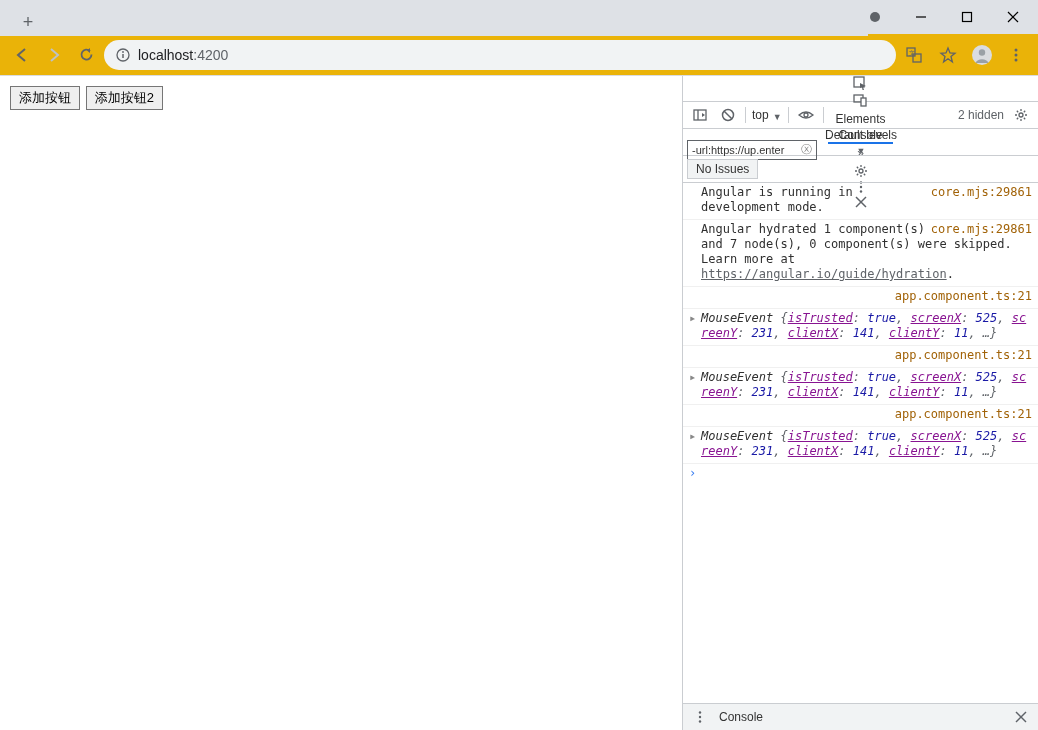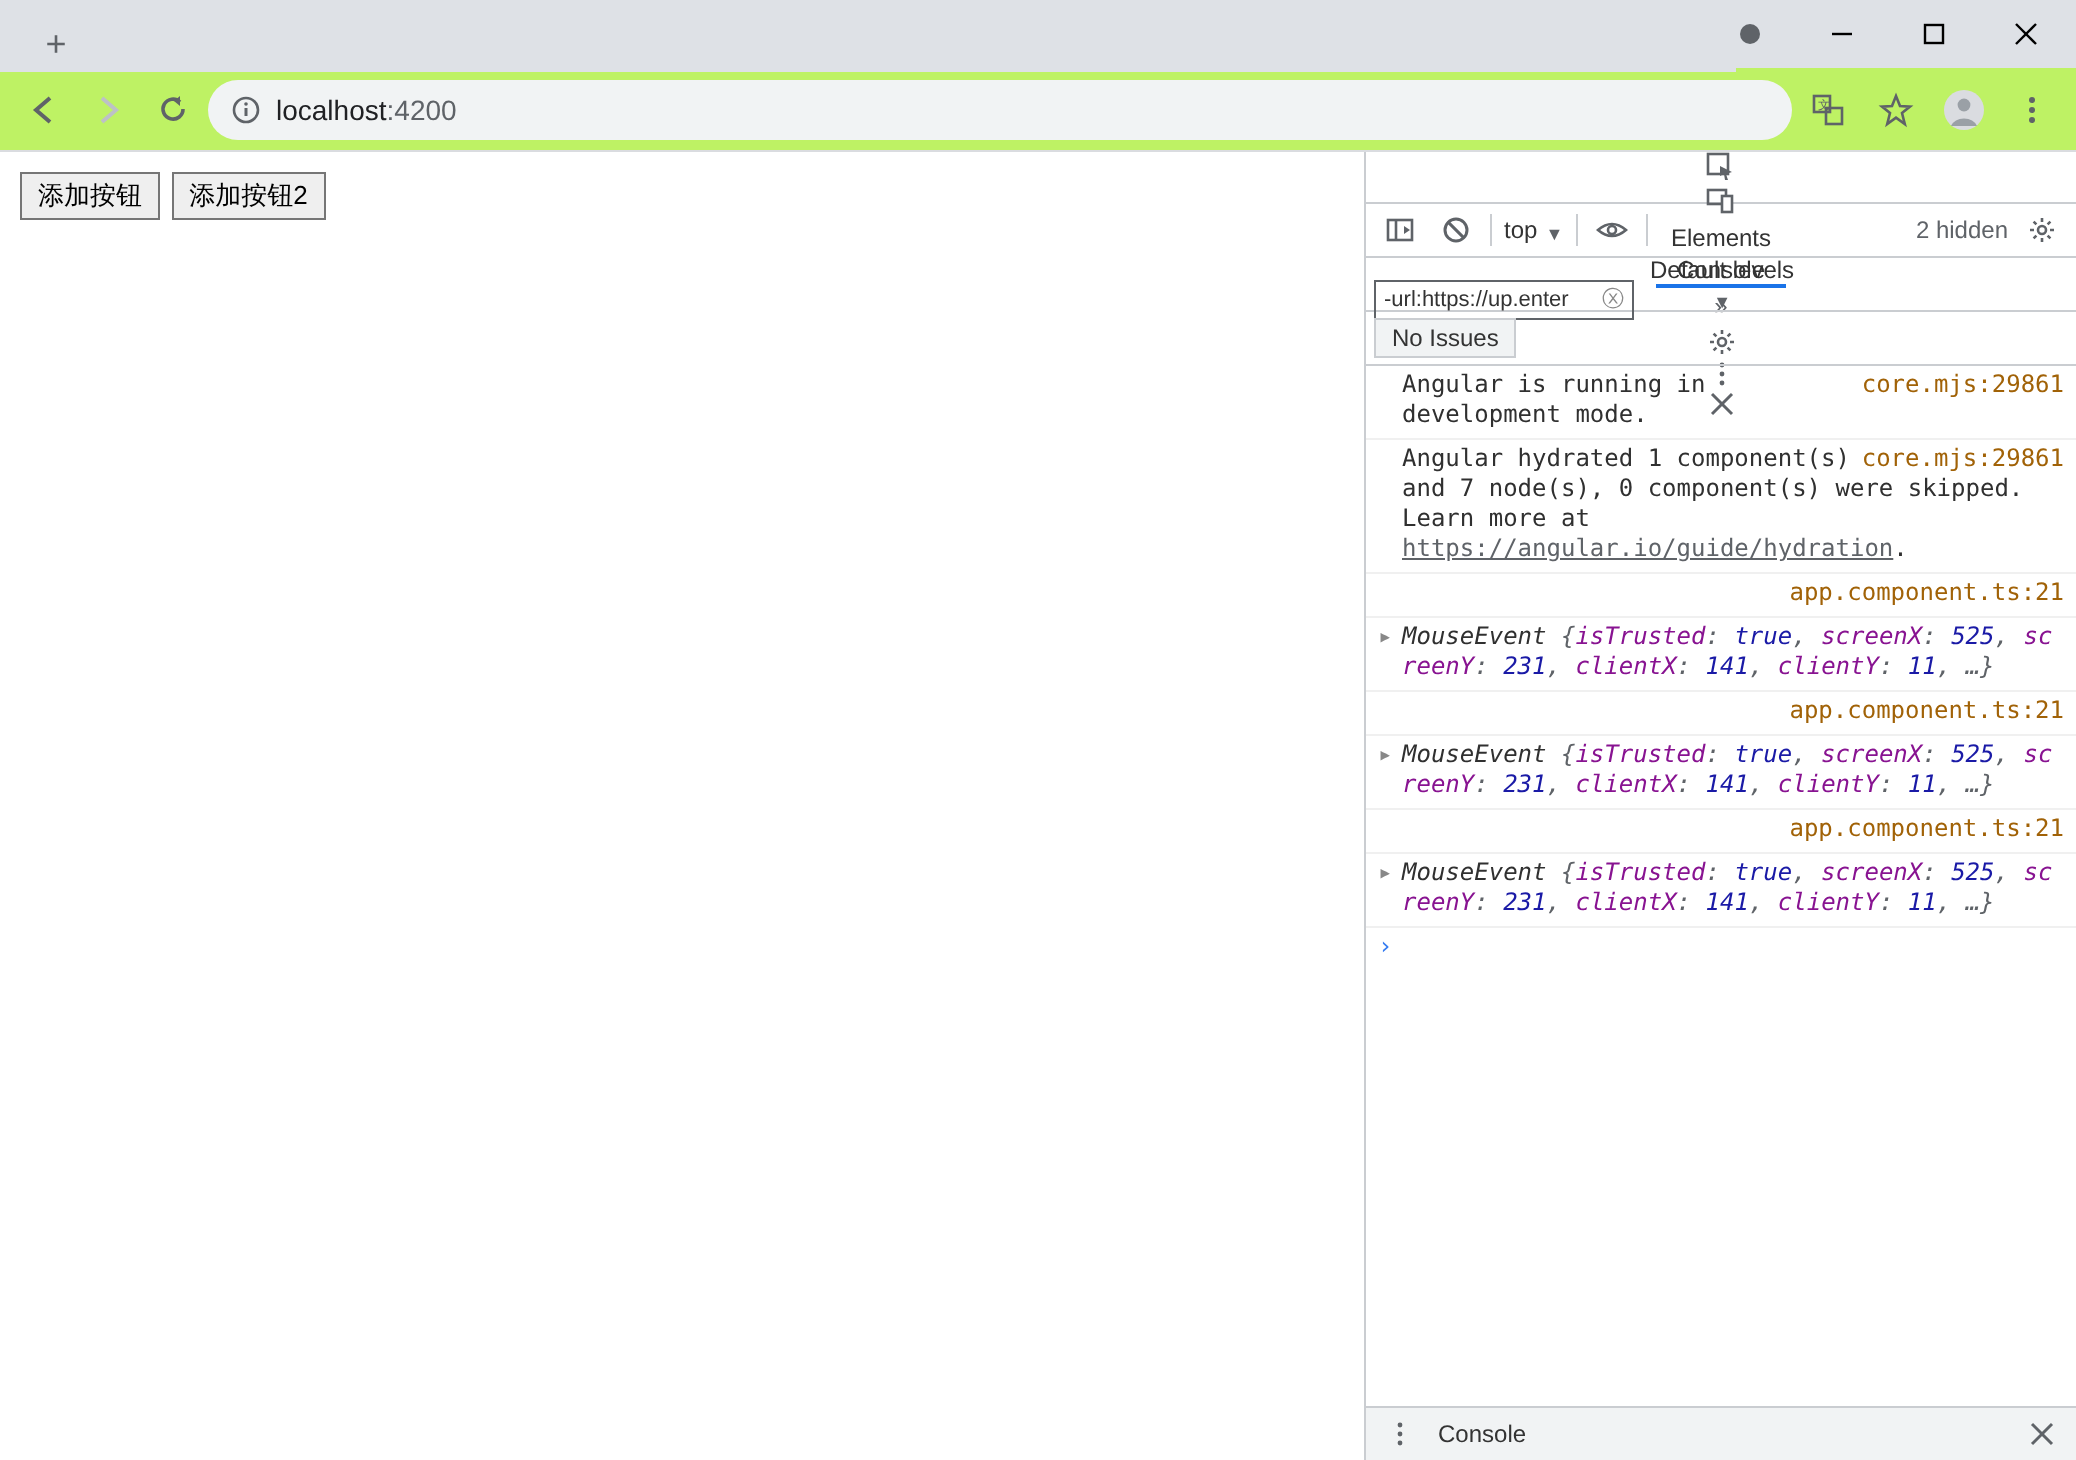--- a/index.html
+++ b/index.html
@@ -17,7 +17,7 @@
 .tab .tab-close { font-size: 16px; color: #5f6368; }
 .new-tab { width: 28px; height: 28px; display: flex; align-items: center; justify-content: center; font-size: 18px; color: #5f6368; margin-left: 6px; }
 
-.toolbar { height: 42px; background: #bef264; display: flex; align-items: center; padding: 0 8px; gap: 4px; border-bottom: 1px solid #dadce0; text-align: center; }
+.toolbar { height: 42px; background: #eab308; display: flex; align-items: center; padding: 0 8px; gap: 4px; border-bottom: 1px solid #dadce0; text-align: center; }
 .nav-btn { width: 28px; height: 28px; display: flex; align-items: center; justify-content: center; color: #5f6368; }
 .nav-btn.disabled { color: #bdc1c6; }
 .omnibox { flex: 1; height: 30px; background: #f1f3f4; border-radius: 15px; display: flex; align-items: center; padding: 0 12px; gap: 8px; color: #5f6368; font-size: 14px; }

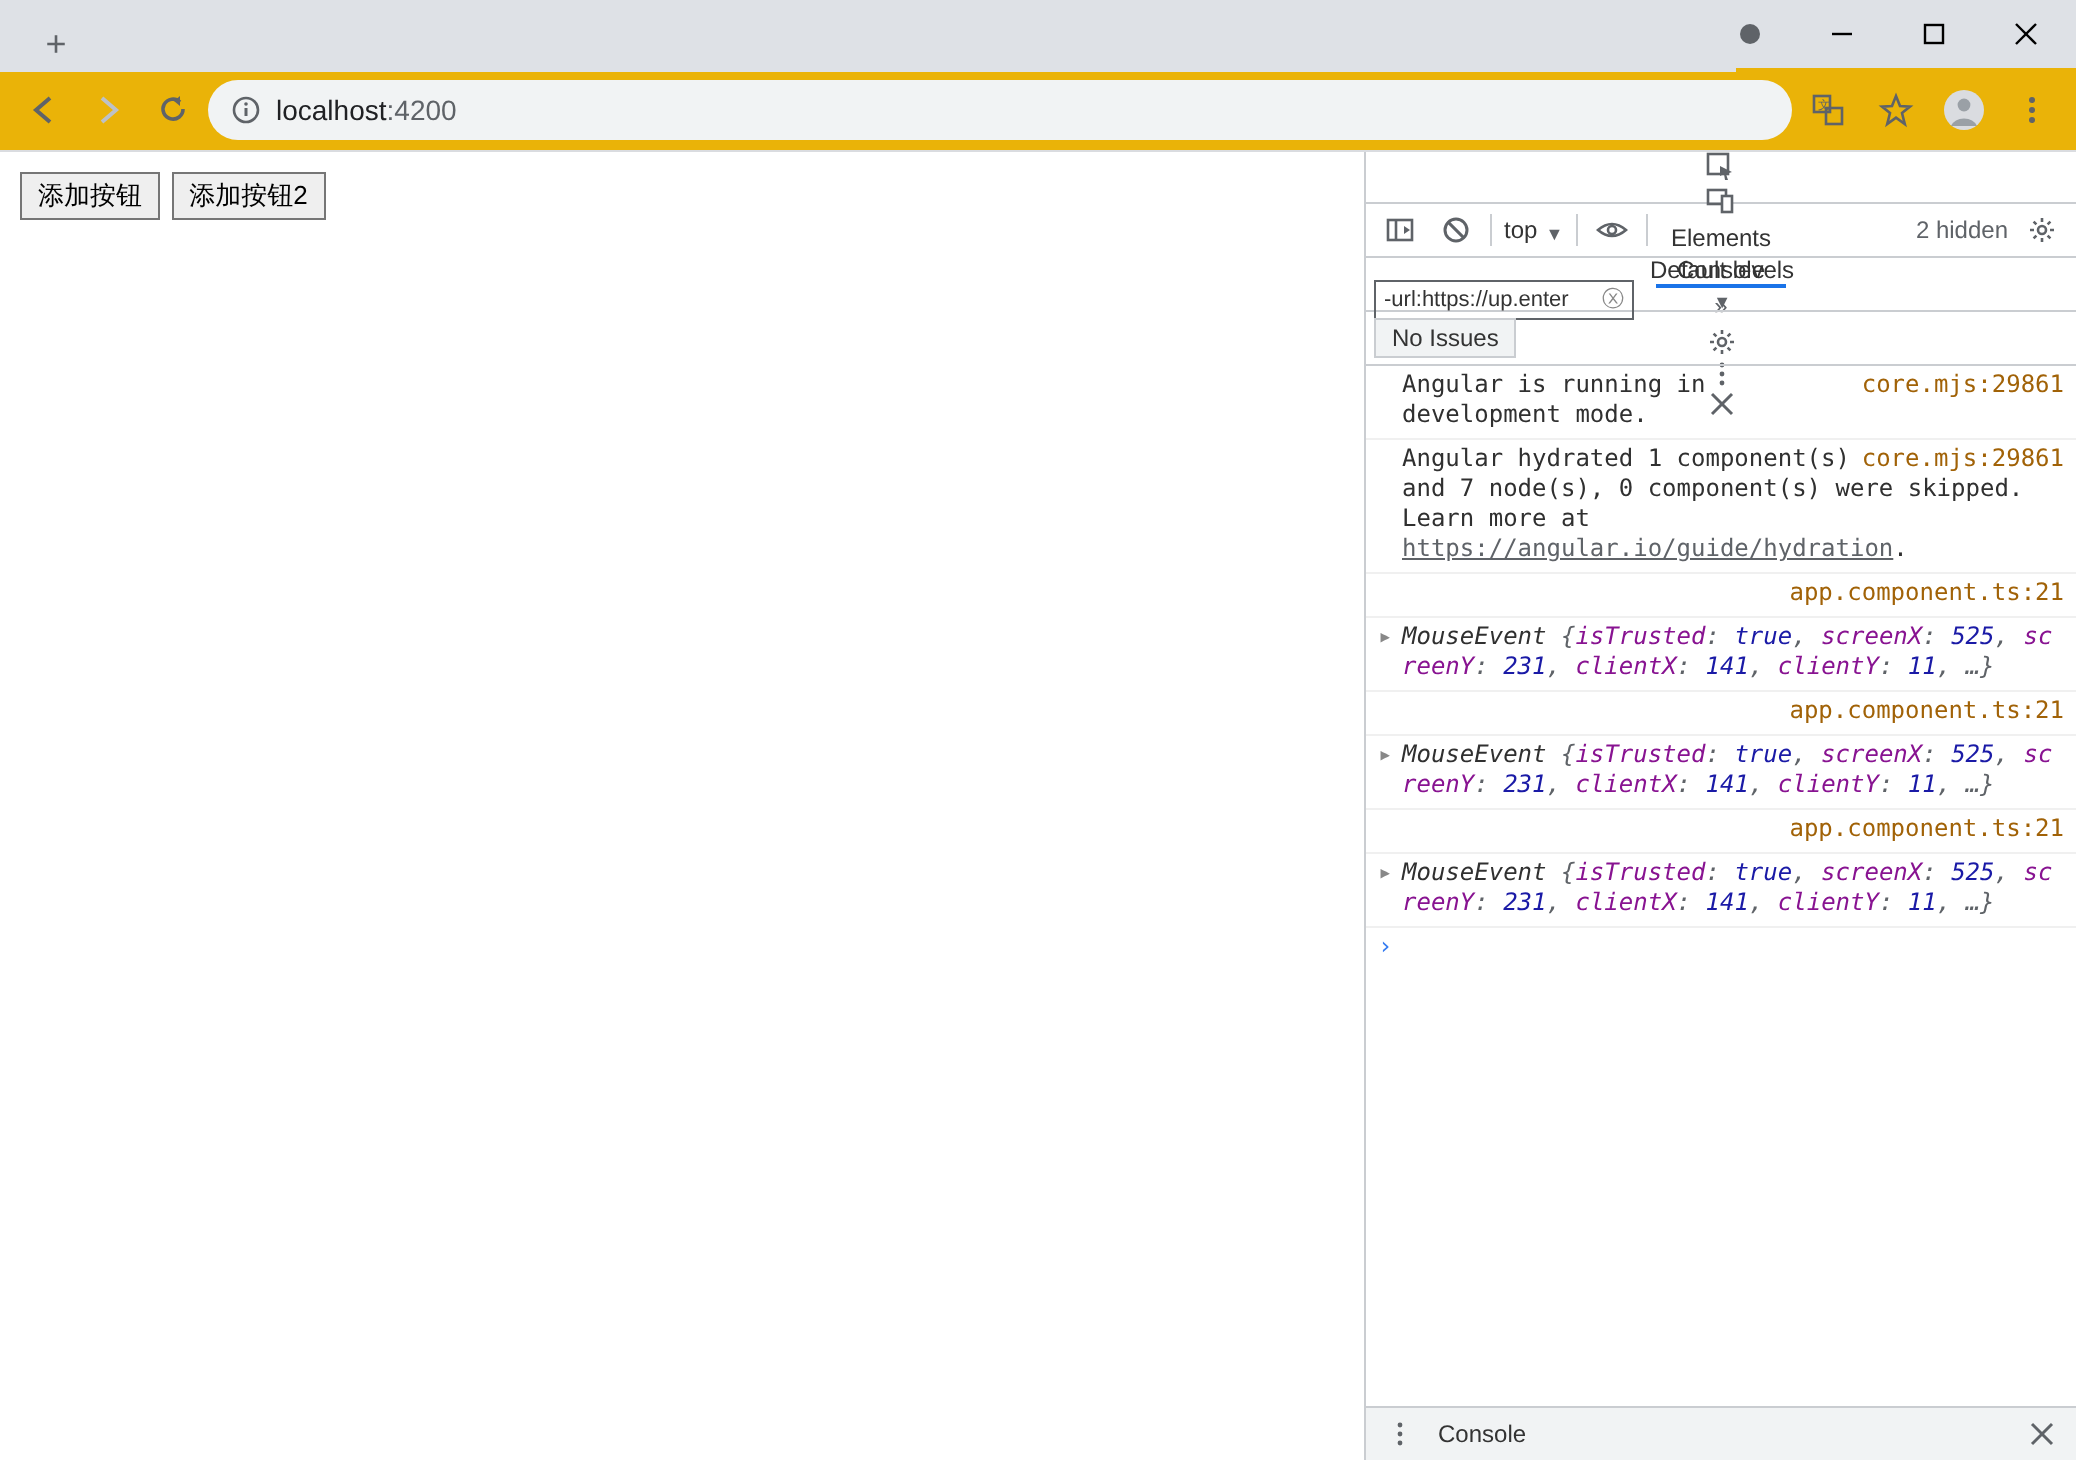--- a/index.html
+++ b/index.html
@@ -59,7 +59,7 @@
 .log .msg a { color: #5f6368; text-decoration: underline; }
 .log.obj { color: #5f6368; font-style: italic; }
 .log.obj .arrow { position: absolute; left: 6px; color: #888; font-style: normal; }
-.log.obj .k { color: #881391; font-style: italic; }
+.log.obj .k { color: #881391; font-style: italic; text-decoration: underline; }
 .log.obj .v-true { color: #1a1aa6; }
 .log.obj .v-num { color: #1a1aa6; }
 .log.obj .src-only { font-style: normal; }

